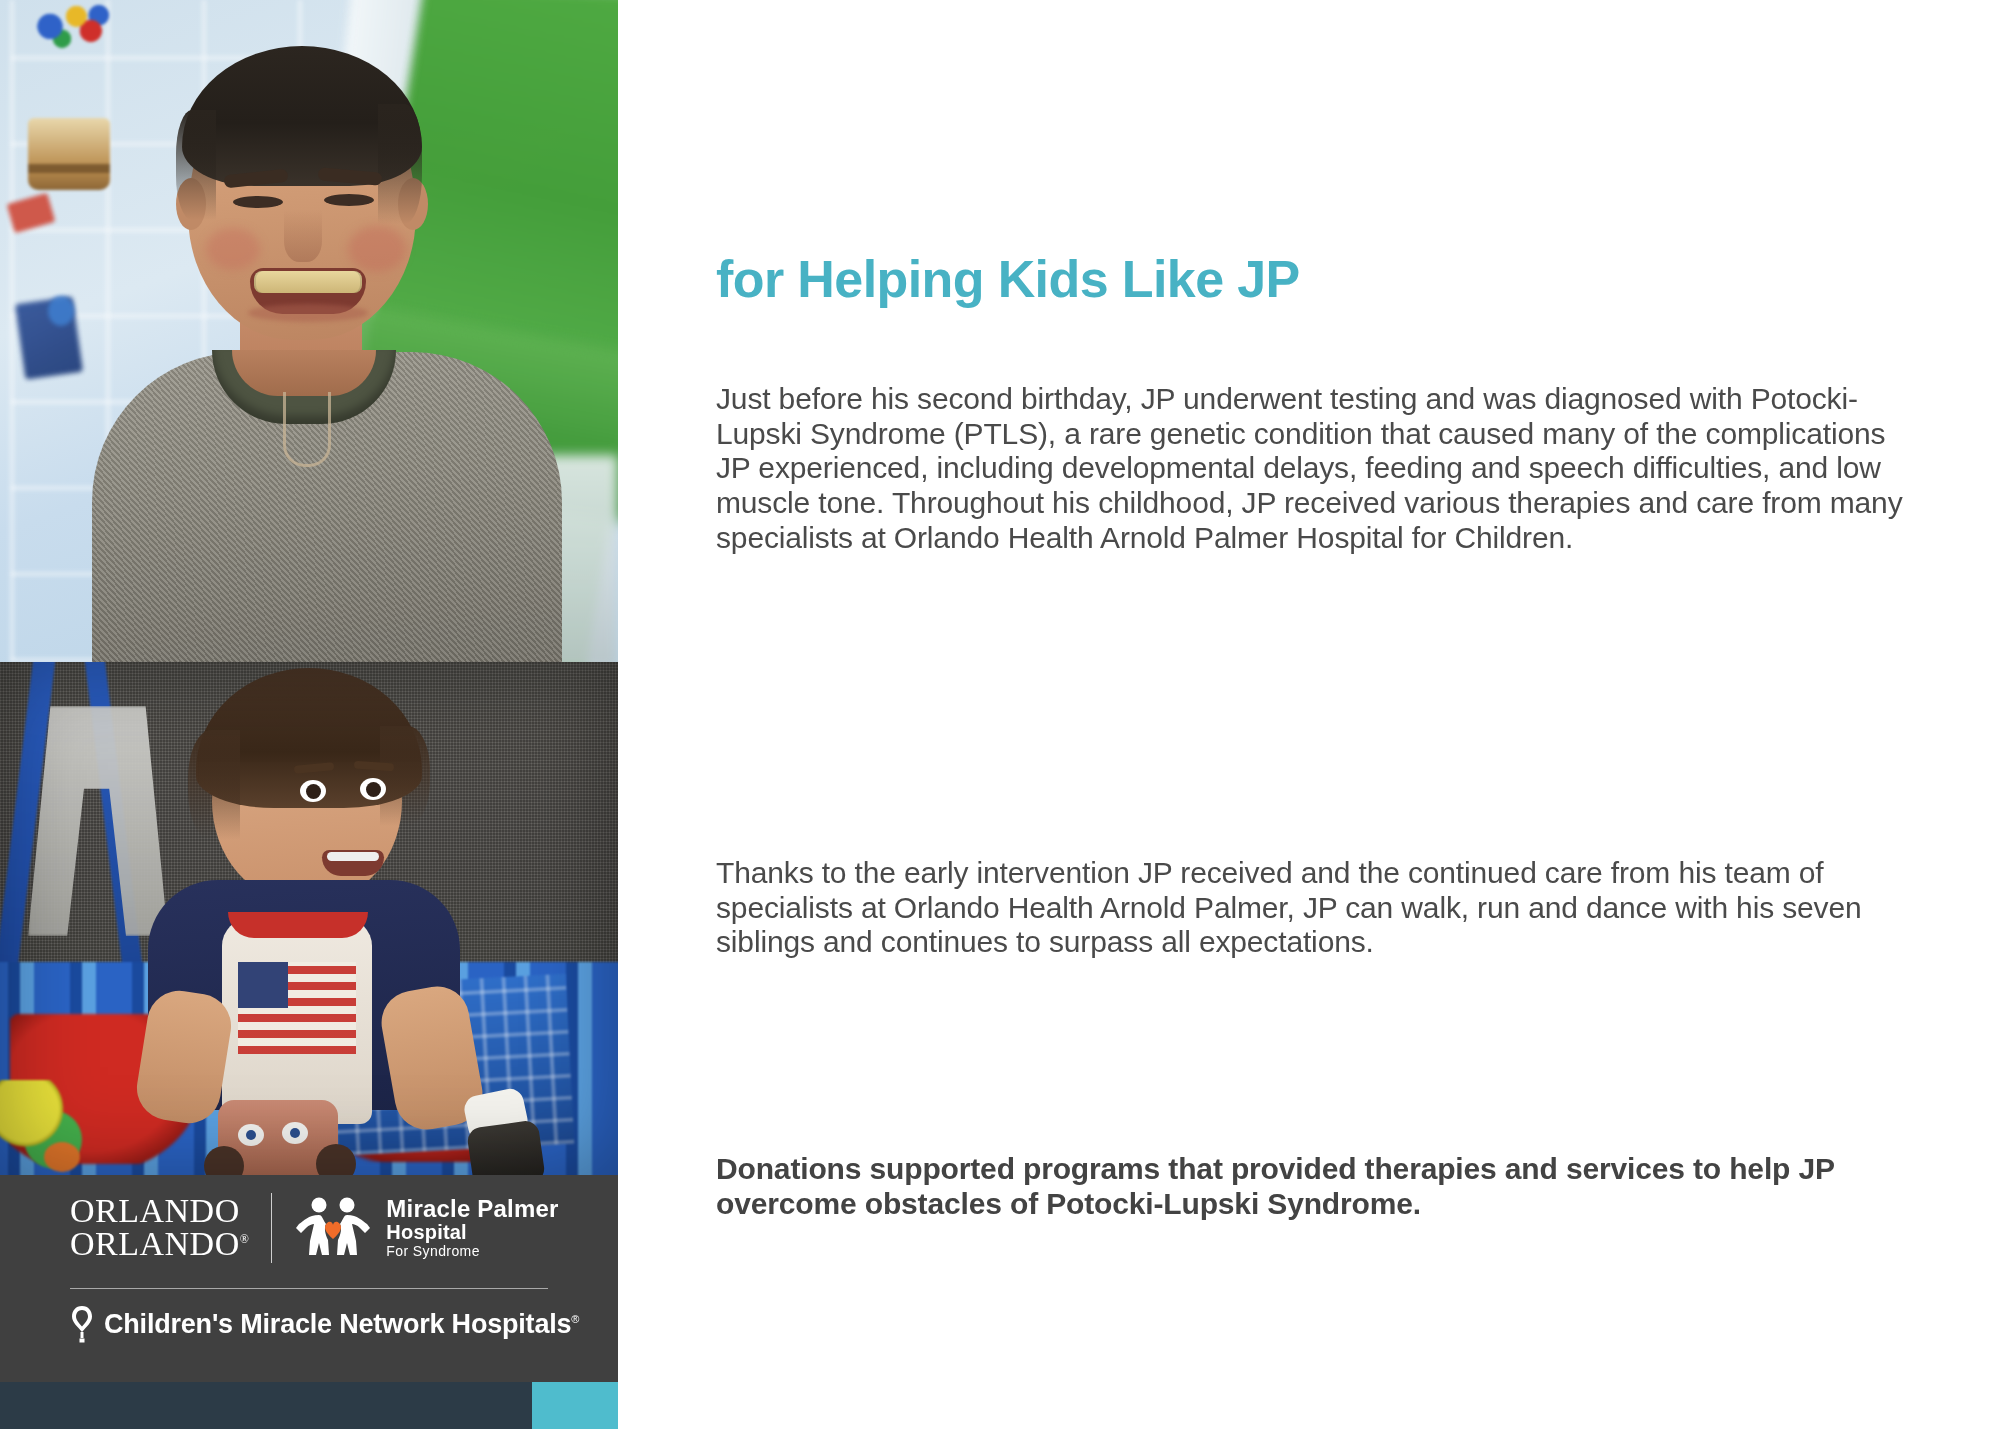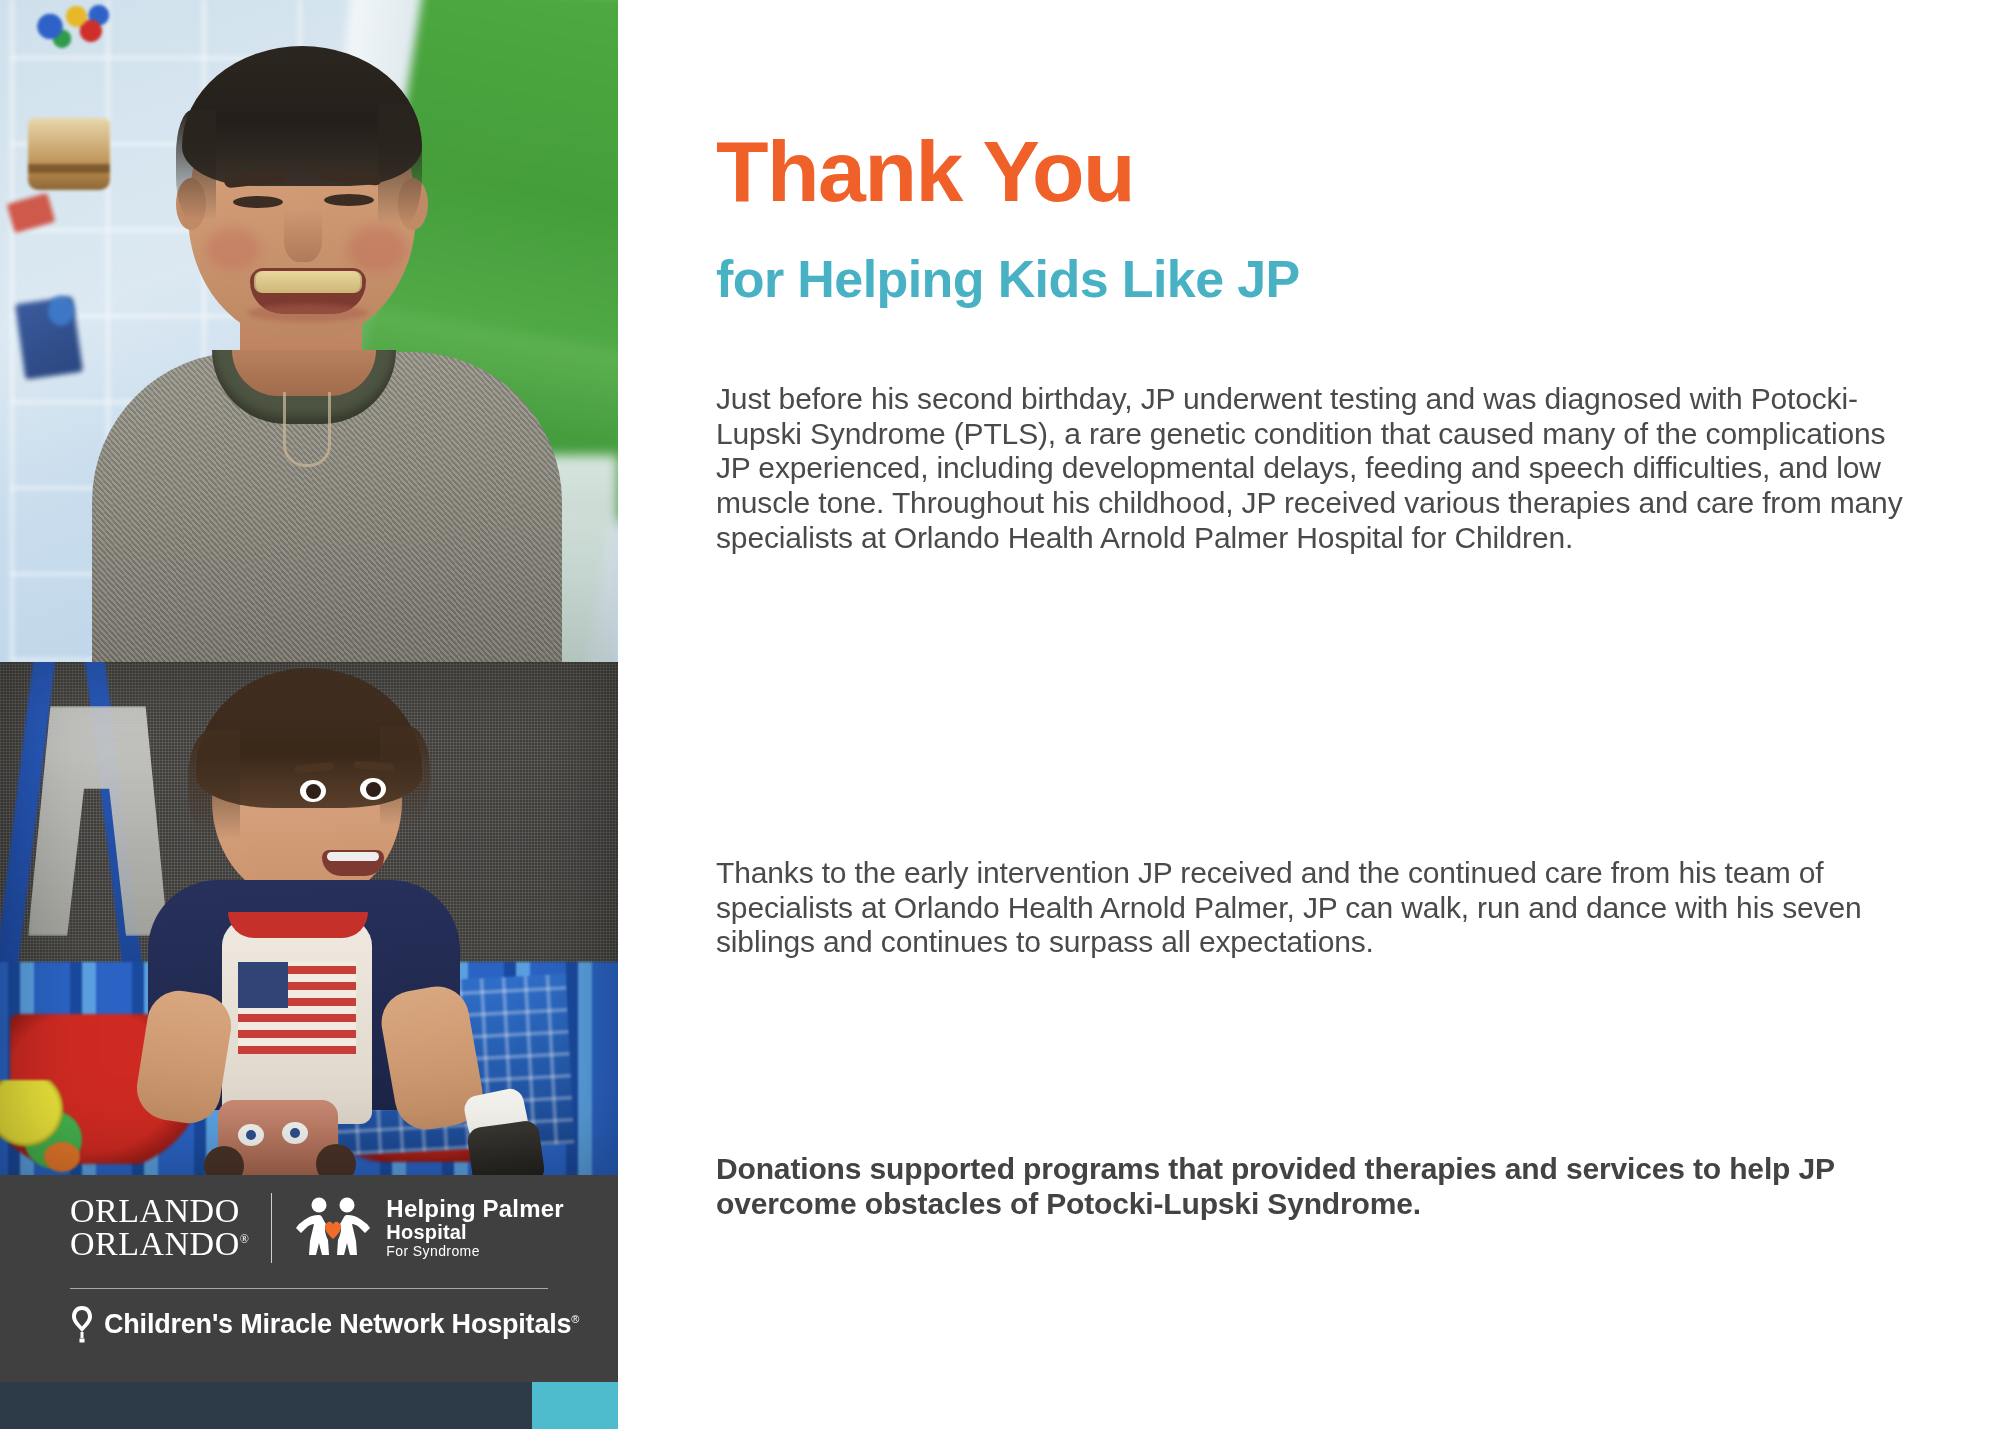--- a/index.html
+++ b/index.html
@@ -447,7 +447,6 @@
   </div>
 
   <div class="content">
-    <div class="title">Thank You</div>
     <div class="subtitle">for Helping Kids Like JP</div>
 
     <p class="body-p" id="para1">Just before his second birthday, JP underwent testing and was diagnosed with Potocki-Lupski Syndrome (PTLS), a rare genetic condition that caused many of the complications JP experienced, including developmental delays, feeding and speech difficulties, and low muscle tone. Throughout his childhood, JP received various therapies and care from many specialists at Orlando Health Arnold Palmer Hospital for Children.</p>

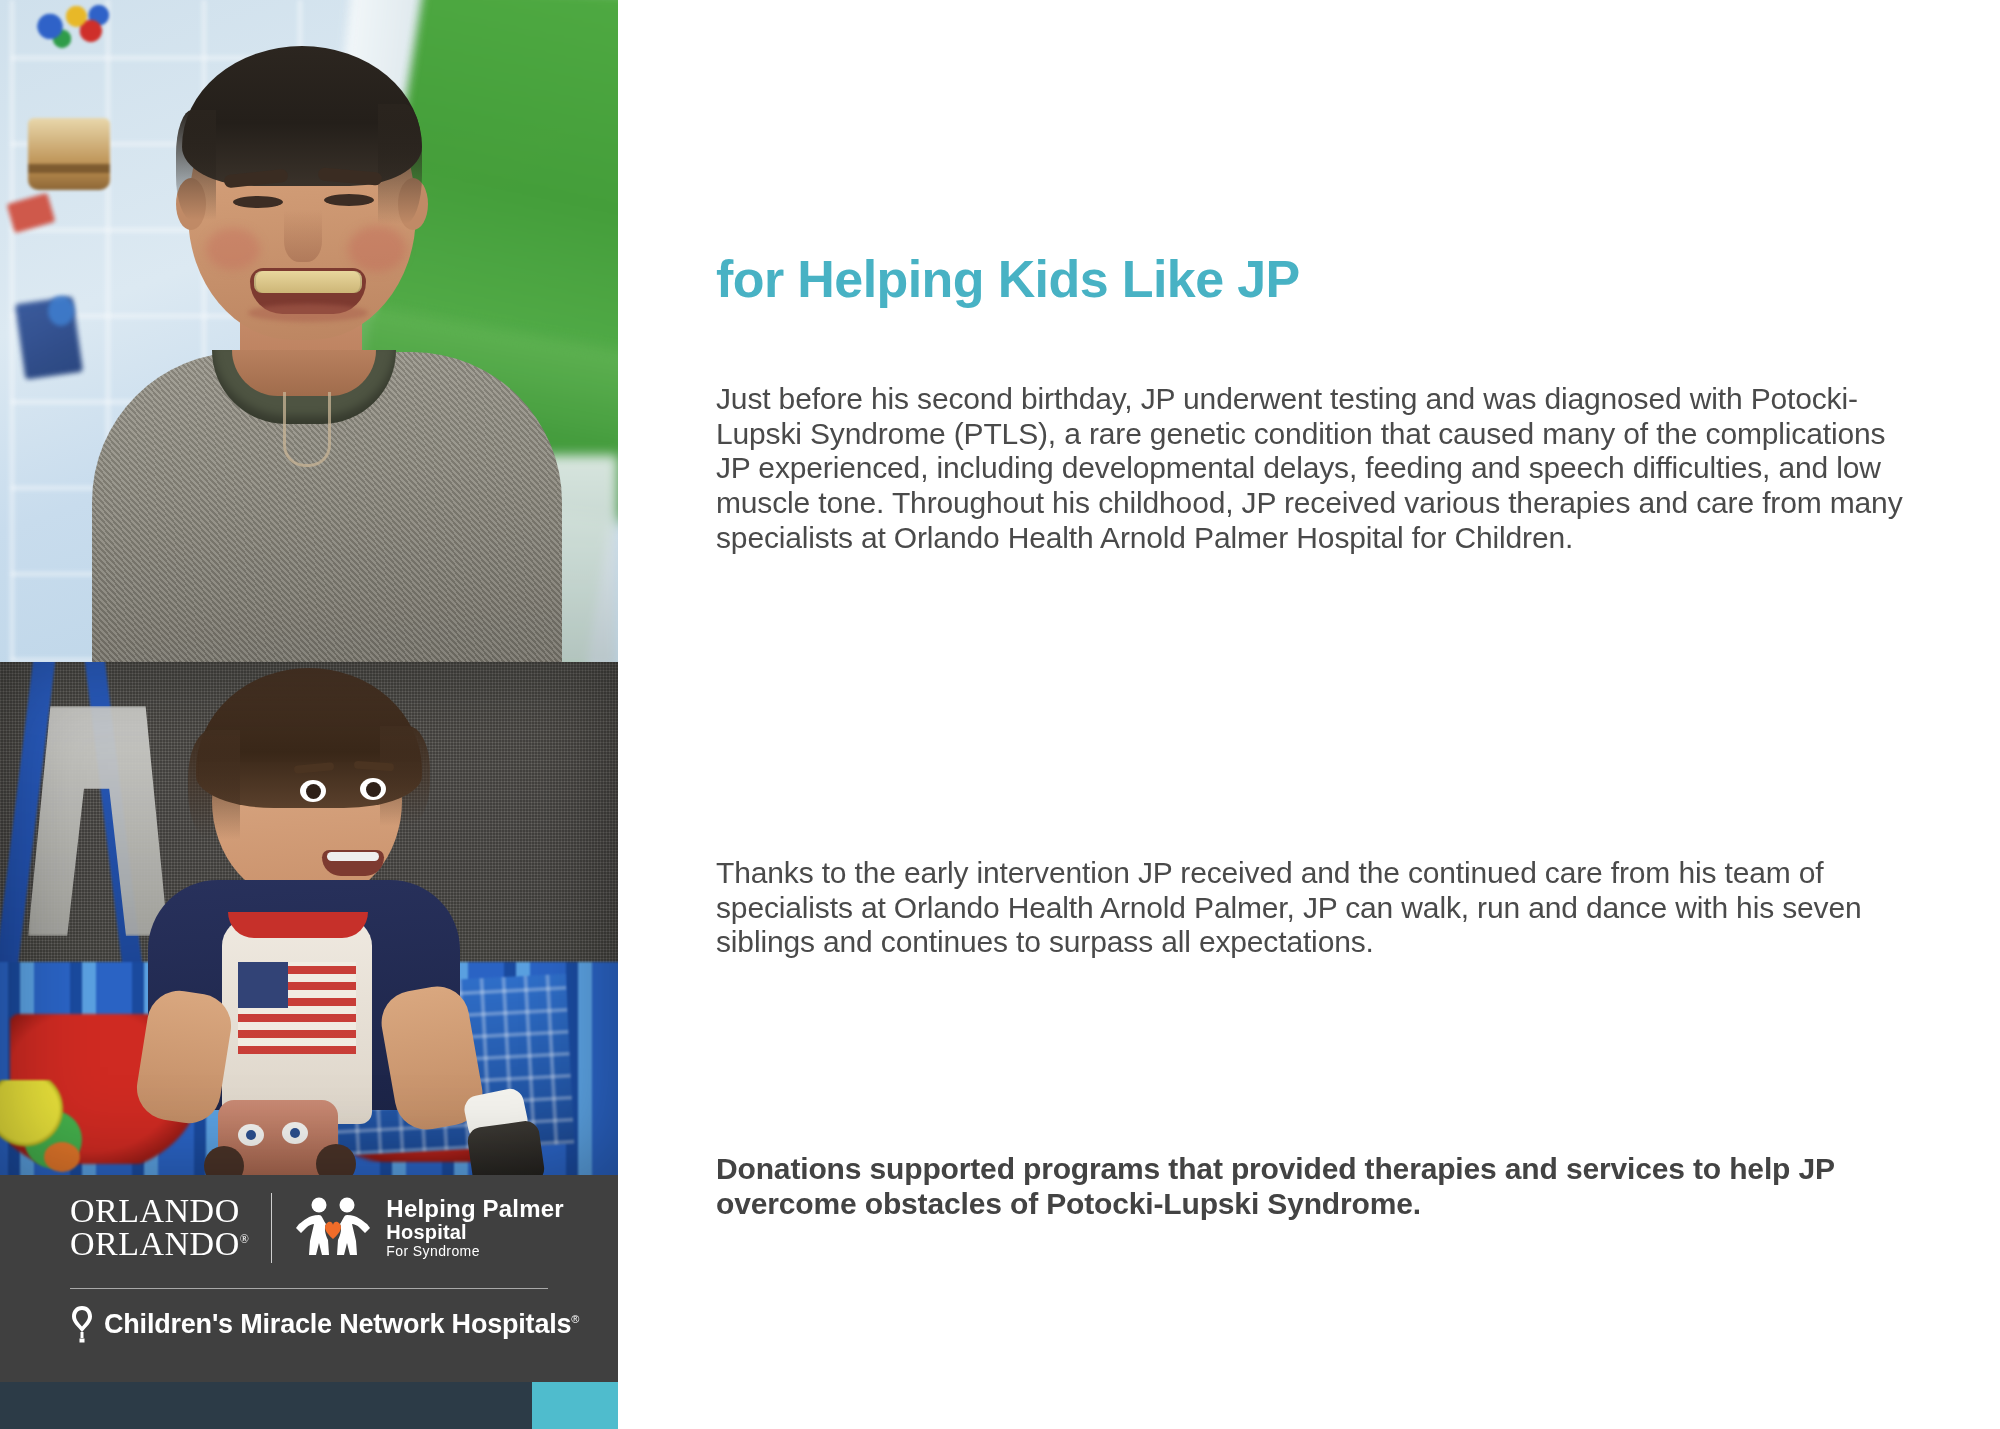--- a/index.html
+++ b/index.html
@@ -424,7 +424,7 @@
         </svg>
 
         <div class="ap-text">
-          <div class="ap-t1">Helping Palmer</div>
+          <div class="ap-t1">Miracle Palmer</div>
           <div class="ap-t2">Hospital</div>
           <div class="ap-t3">For Syndrome</div>
         </div>

